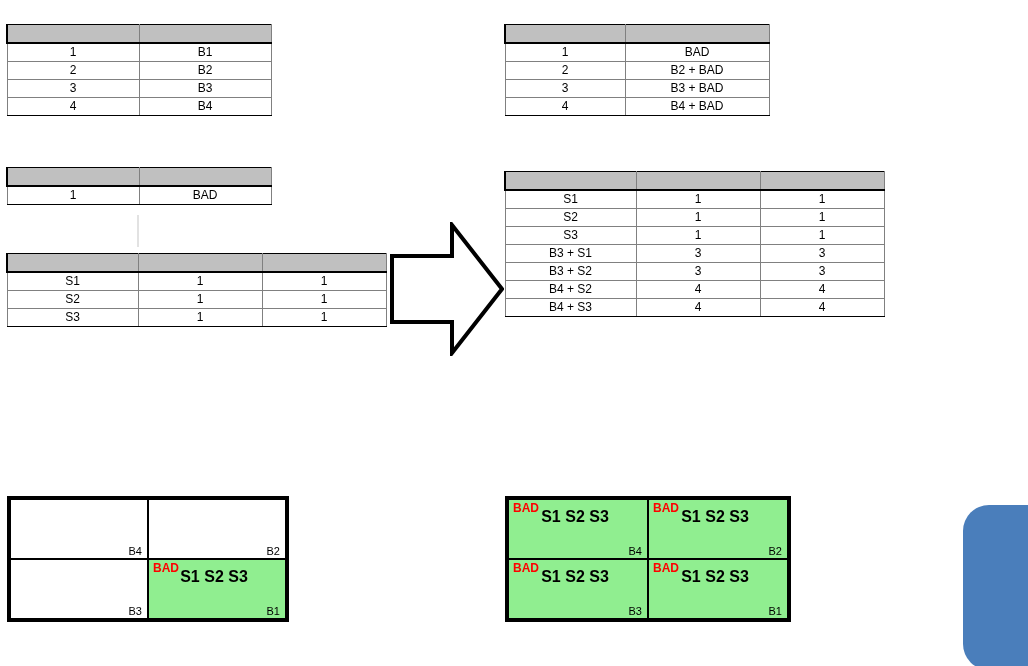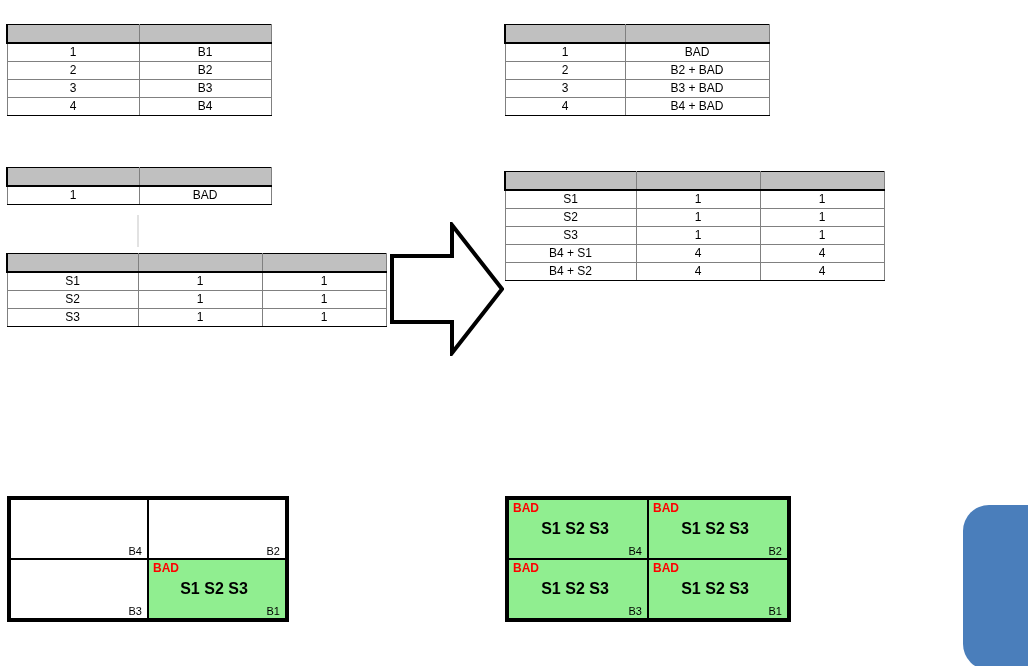--- a/index.html
+++ b/index.html
@@ -315,6 +315,11 @@
           <td>1</td>
         </tr>
         <tr>
+          <td>B3 + S1</td>
+          <td>3</td>
+          <td>3</td>
+        </tr>
+        <tr>
           <td>B4 + S1</td>
           <td>4</td>
           <td>4</td>

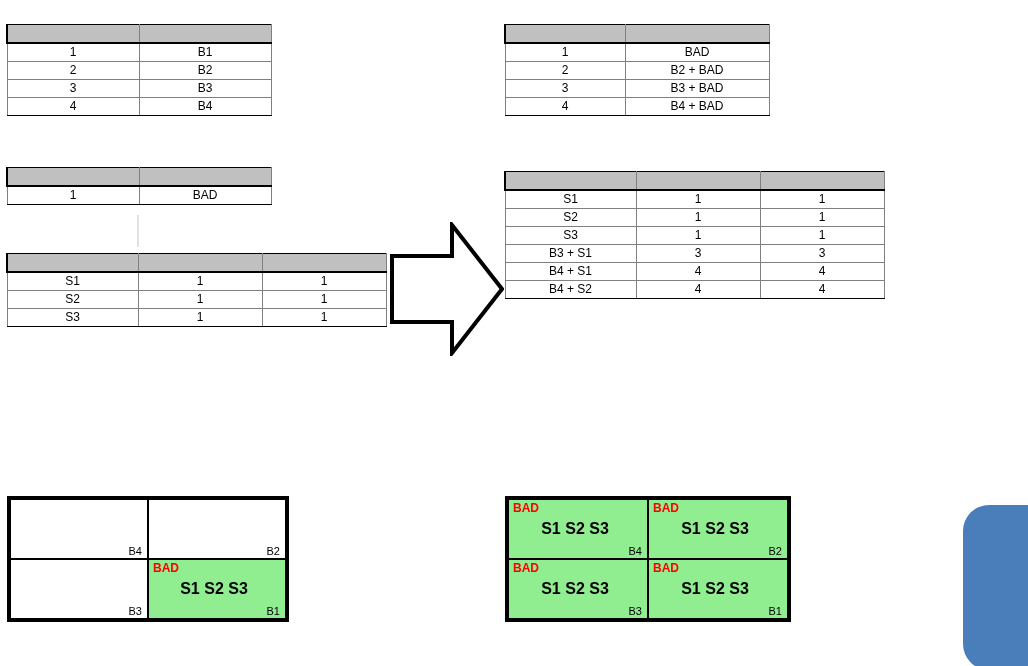--- a/index.html
+++ b/index.html
@@ -320,6 +320,11 @@
           <td>3</td>
         </tr>
         <tr>
+          <td>B3 + S2</td>
+          <td>3</td>
+          <td>3</td>
+        </tr>
+        <tr>
           <td>B4 + S1</td>
           <td>4</td>
           <td>4</td>

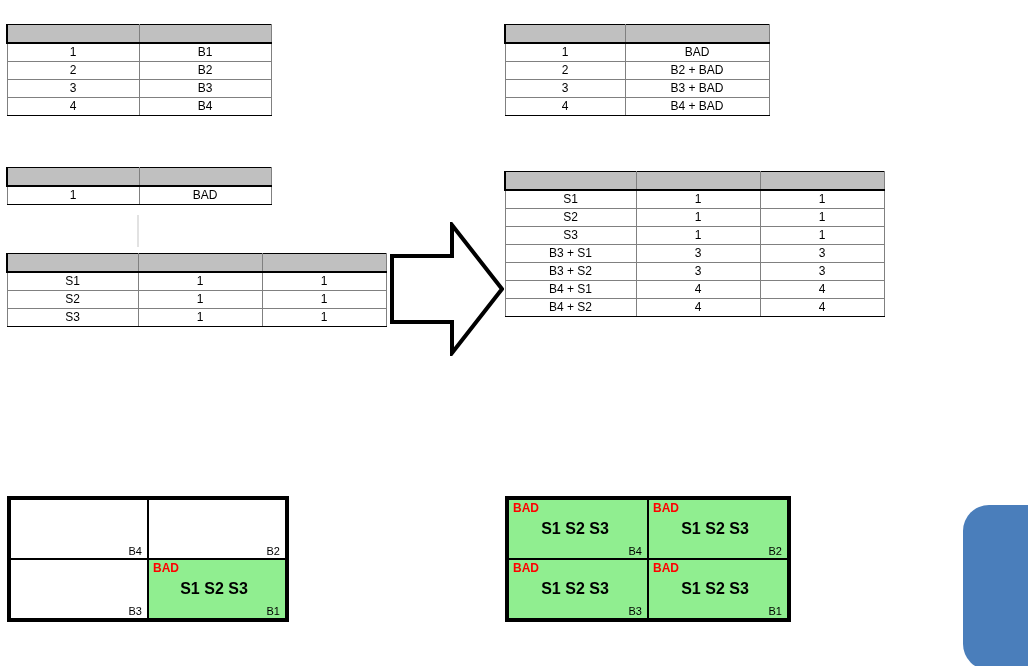--- a/index.html
+++ b/index.html
@@ -325,11 +325,6 @@
           <td>3</td>
         </tr>
         <tr>
-          <td>B4 + S1</td>
-          <td>4</td>
-          <td>4</td>
-        </tr>
-        <tr>
           <td>B4 + S2</td>
           <td>4</td>
           <td>4</td>

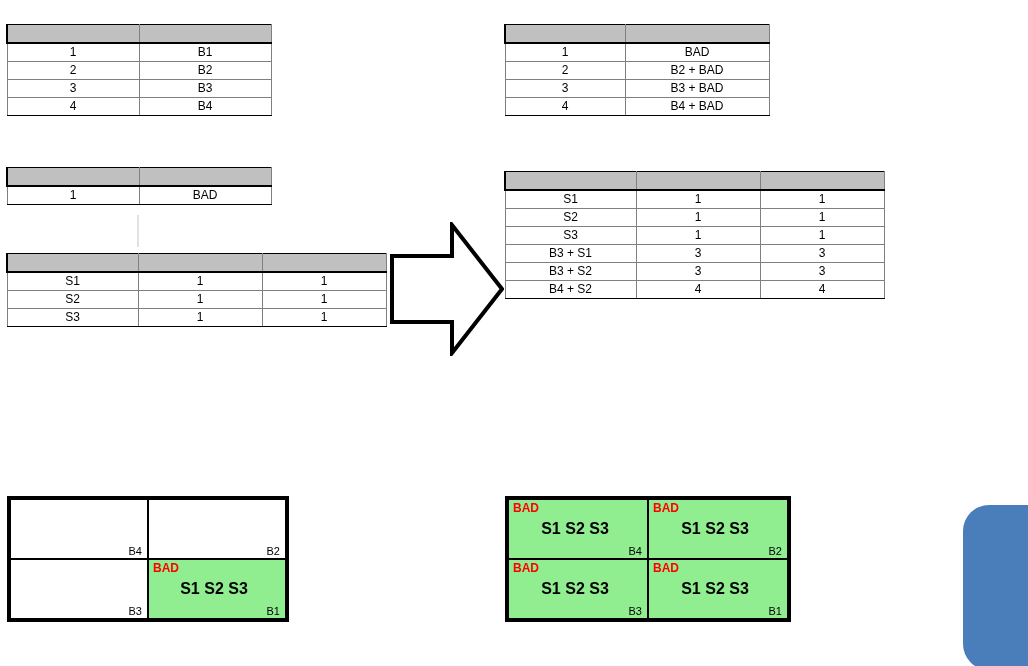--- a/index.html
+++ b/index.html
@@ -329,6 +329,11 @@
           <td>4</td>
           <td>4</td>
         </tr>
+        <tr>
+          <td>B4 + S3</td>
+          <td>4</td>
+          <td>4</td>
+        </tr>
       </tbody>
   </table>
 

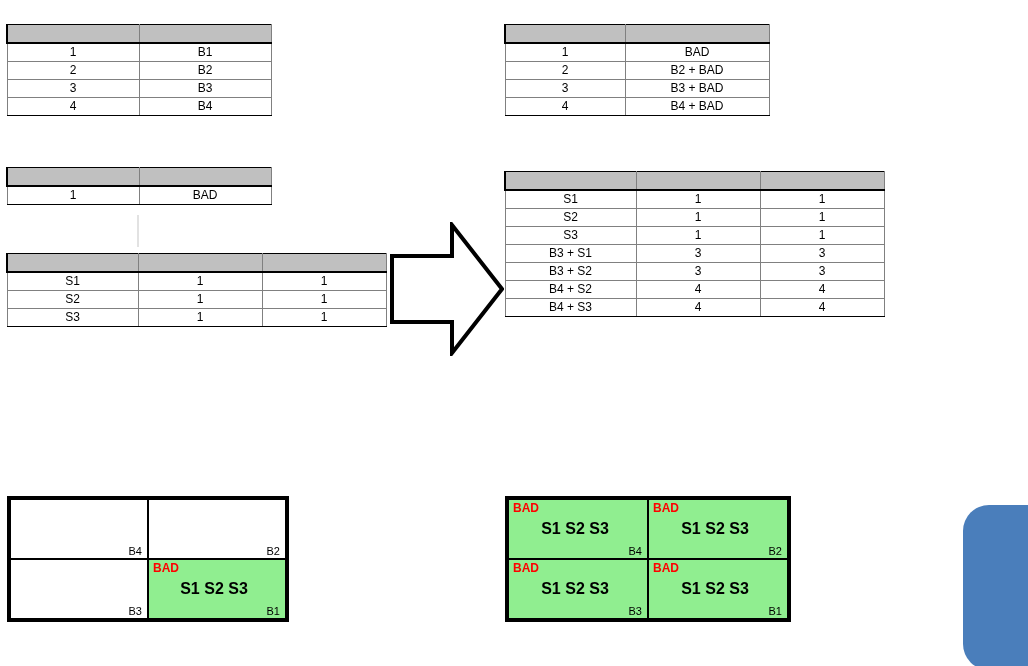--- a/index.html
+++ b/index.html
@@ -132,7 +132,7 @@
     position: absolute;
     left: 0;
     right: 6px;
-    top: 20px;
+    top: 8px;
     text-align: center;
     font-size: 16px;
     font-weight: bold;

